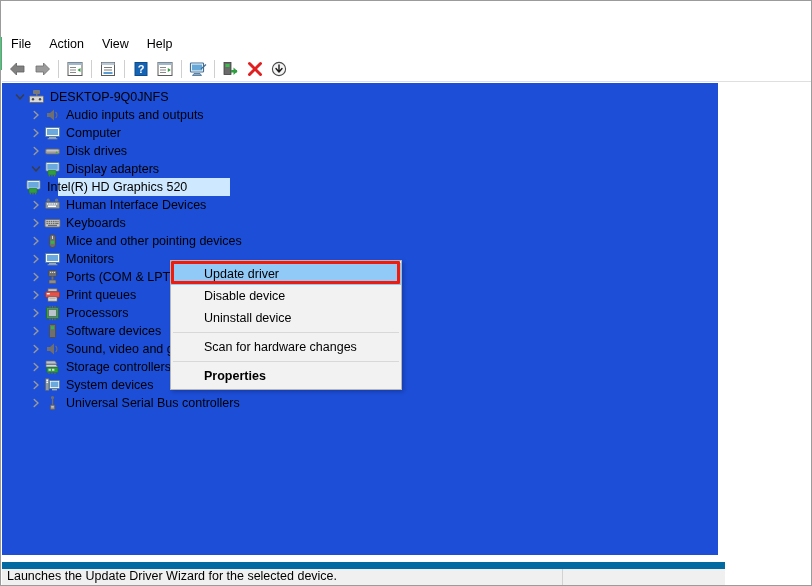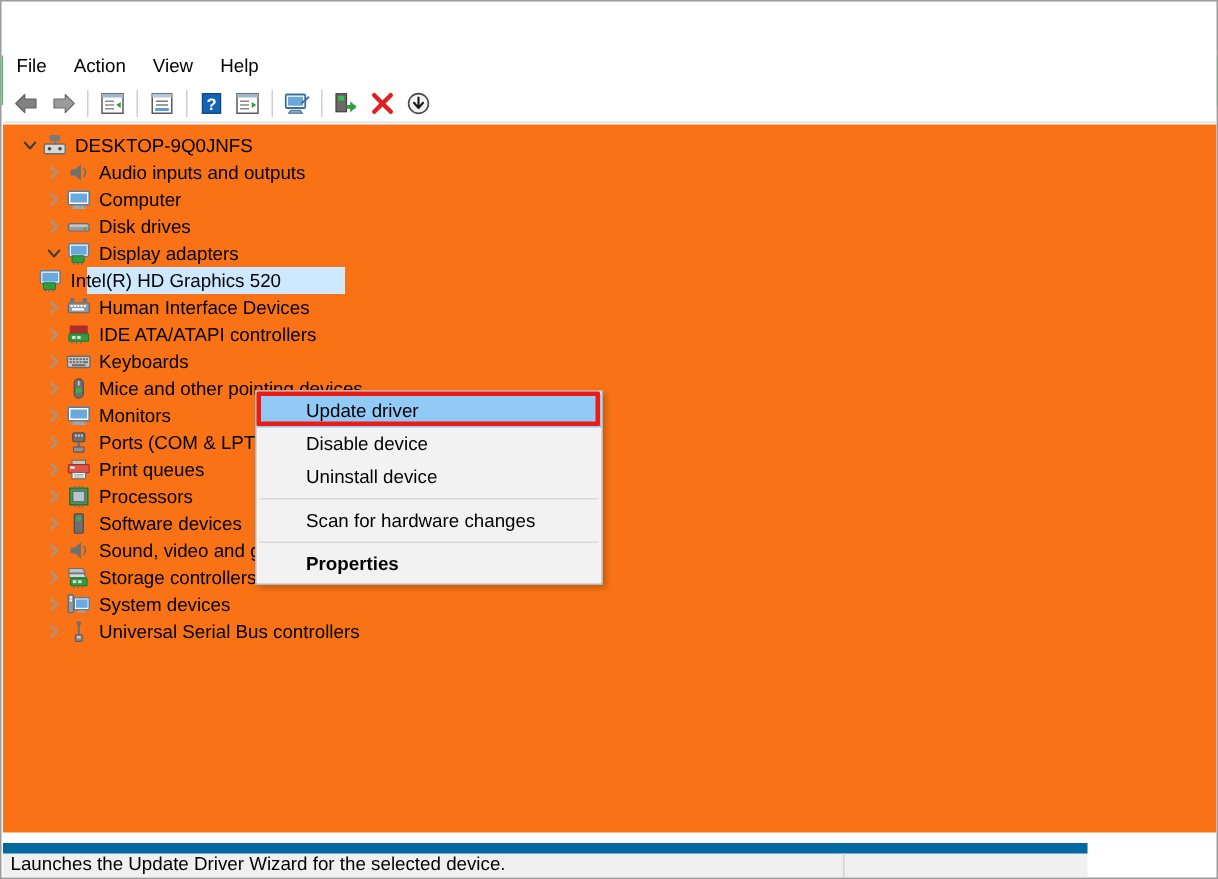--- a/index.html
+++ b/index.html
@@ -119,9 +119,9 @@
   .treepanel {
     position: absolute;
     left: 1px; top: 82px;
-    width: 809px;
+    width: 716px;
     height: 472px;
-    background: #f97316;
+    background: #1d4ed8;
     overflow: hidden;
   }
   .tree {

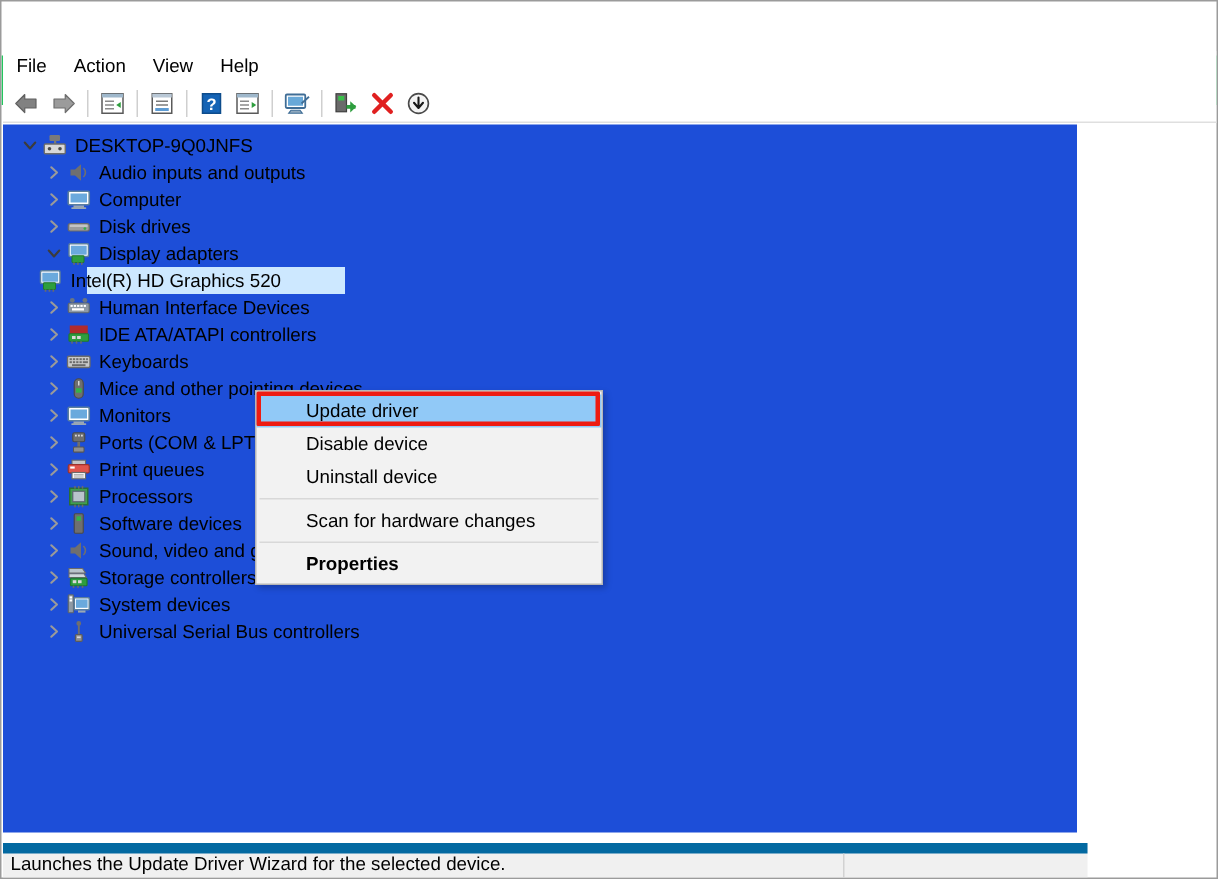--- a/index.html
+++ b/index.html
@@ -507,25 +507,6 @@
         <span class="tlabel">Human Interface Devices</span>
       </div>
 
-      <div class="trow lvl1">
-        <span class="twist">
-          <svg width="10" height="10" viewBox="0 0 10 10">
-            <path d="M3.2 1.5 L7 5 L3.2 8.5" stroke="#9a9a9a" stroke-width="1.4" fill="none" stroke-linecap="round" stroke-linejoin="round"></path>
-          </svg>
-        </span>
-        <span class="ticon">
-          <svg width="17" height="16" viewBox="0 0 17 16">
-            <path d="M2.5 2 L14.5 2 L14.5 8 L2.5 8 Z" fill="#b02b2b"></path>
-            <rect x="2" y="7.5" width="13" height="5" rx="0.6" fill="#2e9e3e" stroke="#1f7a2c" stroke-width="0.8"></rect>
-            <rect x="4" y="9" width="2.4" height="2" fill="#d8d8d8"></rect>
-            <rect x="7.4" y="9" width="2.4" height="2" fill="#d8d8d8"></rect>
-            <rect x="3.5" y="12.5" width="1" height="1.6" fill="#6b6b6b"></rect>
-            <rect x="6.5" y="12.5" width="1" height="1.6" fill="#6b6b6b"></rect>
-            <rect x="9.5" y="12.5" width="1" height="1.6" fill="#6b6b6b"></rect>
-          </svg>
-        </span>
-        <span class="tlabel">IDE ATA/ATAPI controllers</span>
-      </div>
 
       <div class="trow lvl1">
         <span class="twist">

